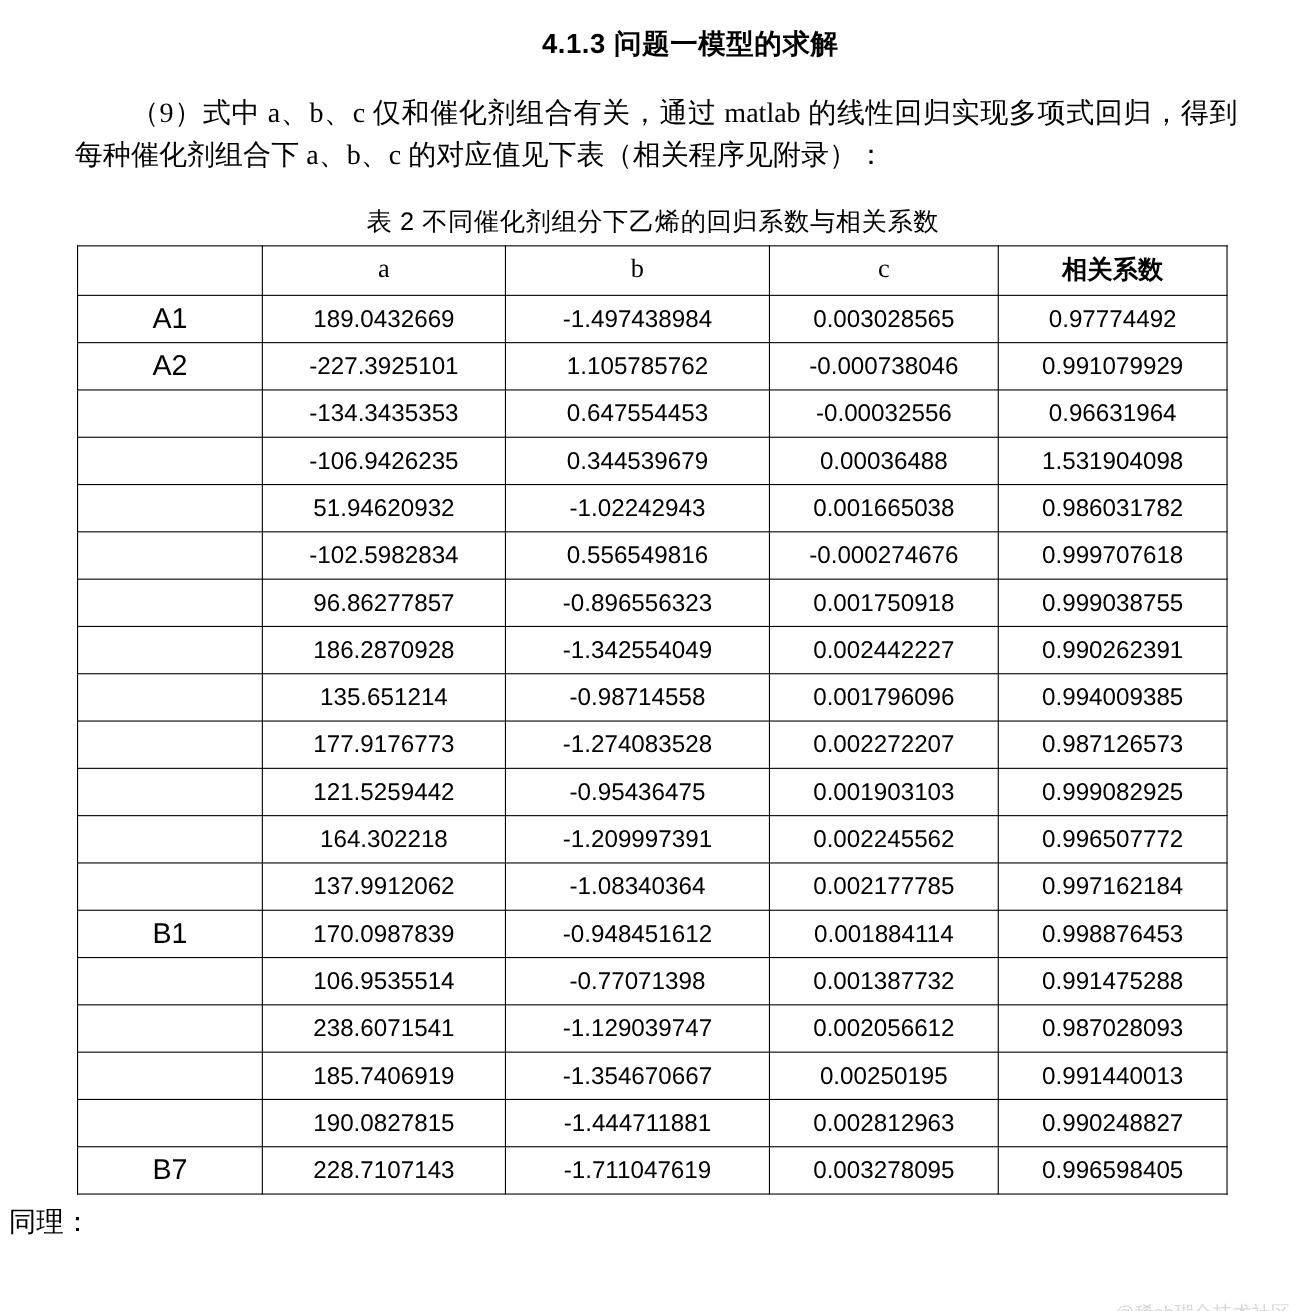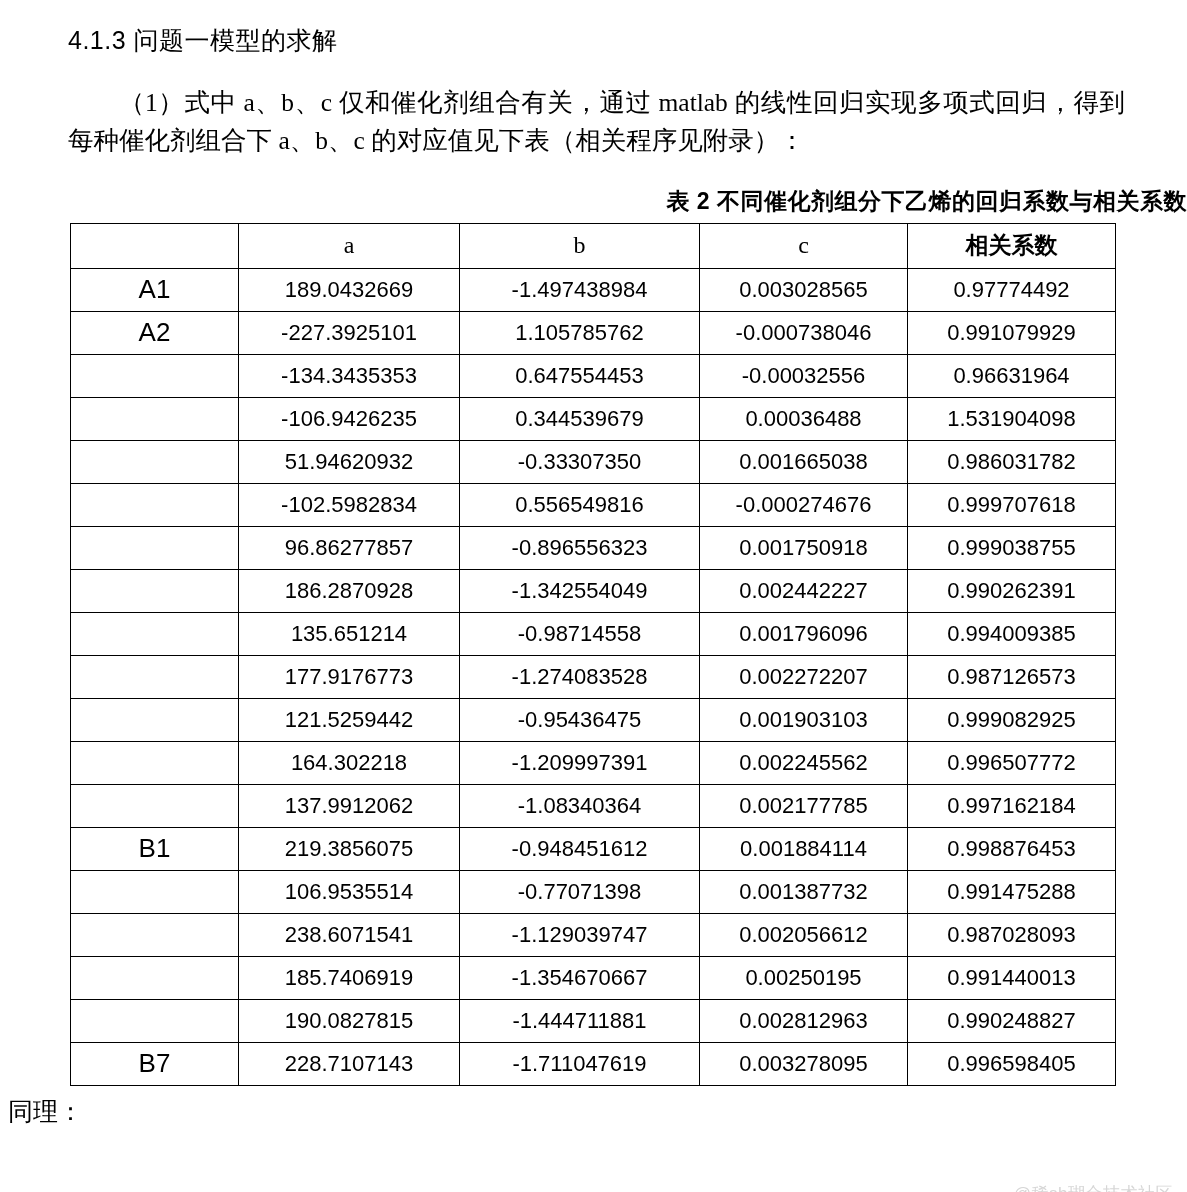--- a/index.html
+++ b/index.html
@@ -26,10 +26,11 @@
   .heading {
     font-family: "Liberation Sans", "DejaVu Sans", sans-serif;
     font-size: 25px;
-    font-weight: normal;
+    font-weight: bold;
     letter-spacing: 0.5px;
     padding: 4px 0 2px 68px;
     line-height: 1.2;
+    text-align: center;
   }
 
   

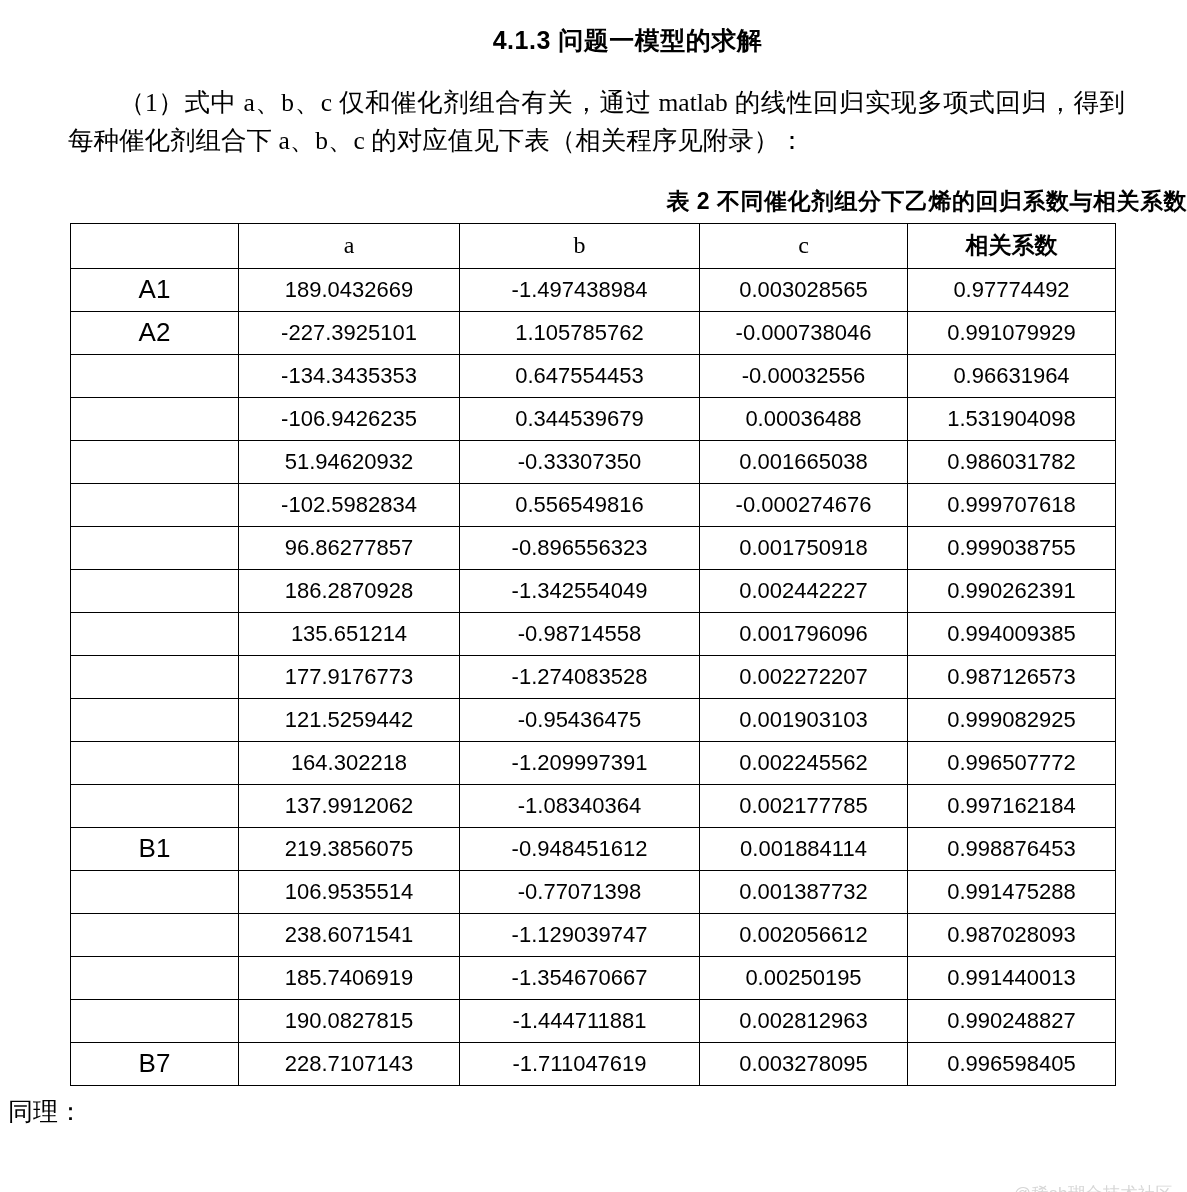--- a/index.html
+++ b/index.html
@@ -122,7 +122,7 @@
 
   <h2 class="heading">4.1.3  问题一模型的求解</h2>
 
-  <p class="para">（1）式中 a、b、c 仅和催化剂组合有关，通过 matlab 的线性回归实现多项式回归，得到每种催化剂组合下 a、b、c 的对应值见下表（相关程序见附录）：</p>
+  <p class="para">（9）式中 a、b、c 仅和催化剂组合有关，通过 matlab 的线性回归实现多项式回归，得到每种催化剂组合下 a、b、c 的对应值见下表（相关程序见附录）：</p>
 
   <div class="table-caption">表 2 不同催化剂组分下乙烯的回归系数与相关系数</div>
 

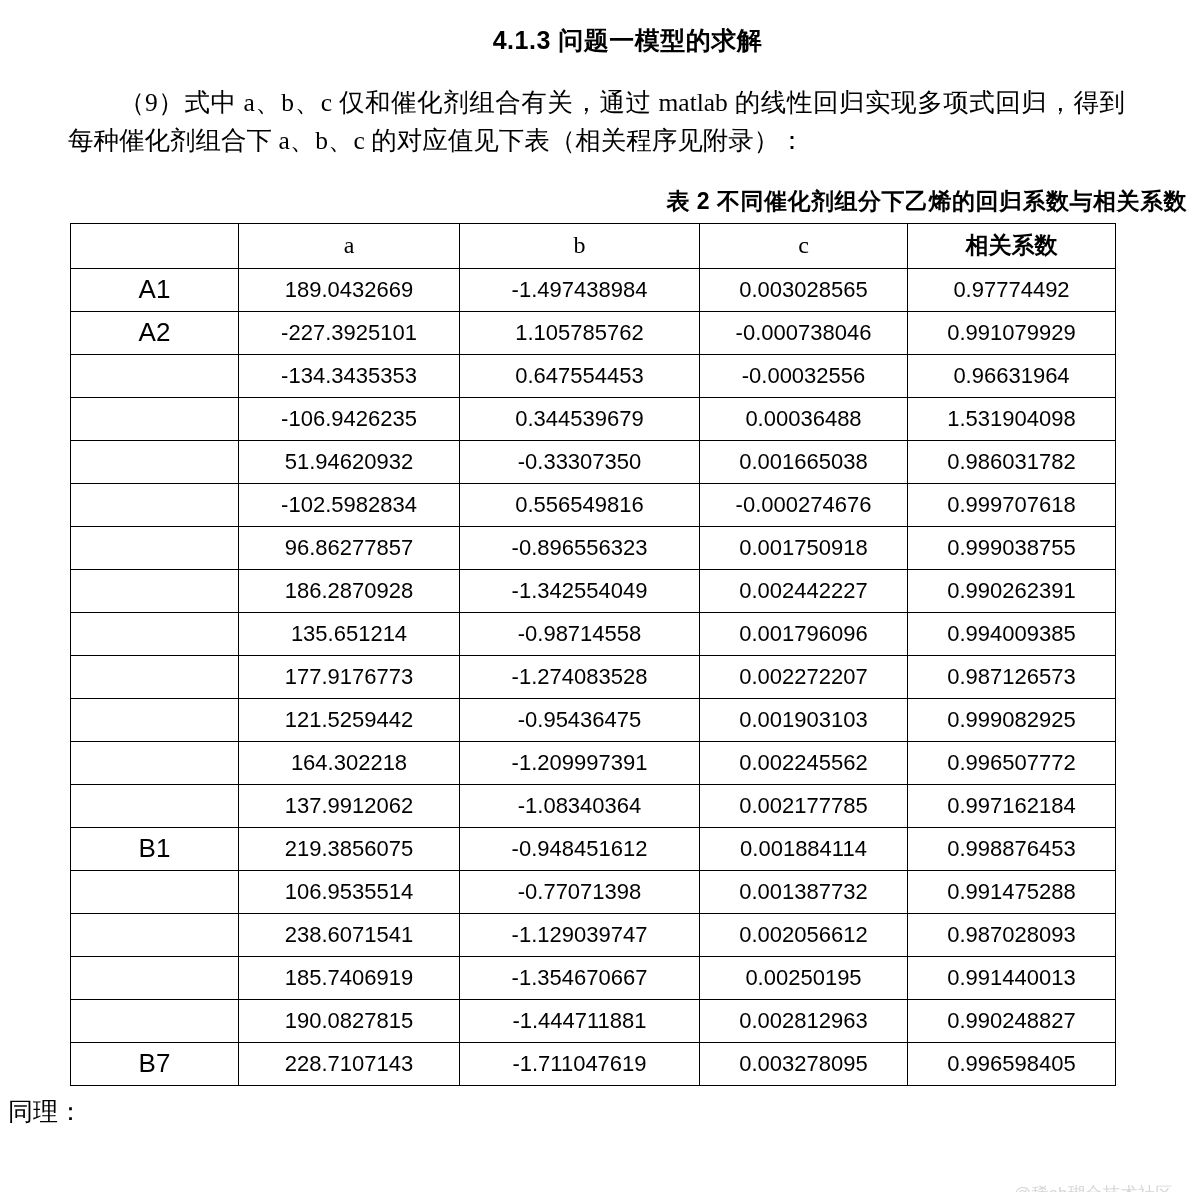--- a/index.html
+++ b/index.html
@@ -47,8 +47,8 @@
   .table-caption {
     font-family: "Liberation Sans", "DejaVu Sans", sans-serif;
     font-size: 23px;
-    font-weight: bold;
-    text-align: right;
+    font-weight: normal;
+    text-align: center;
     margin-top: 14px;
     margin-bottom: 6px;
     letter-spacing: 0.5px;

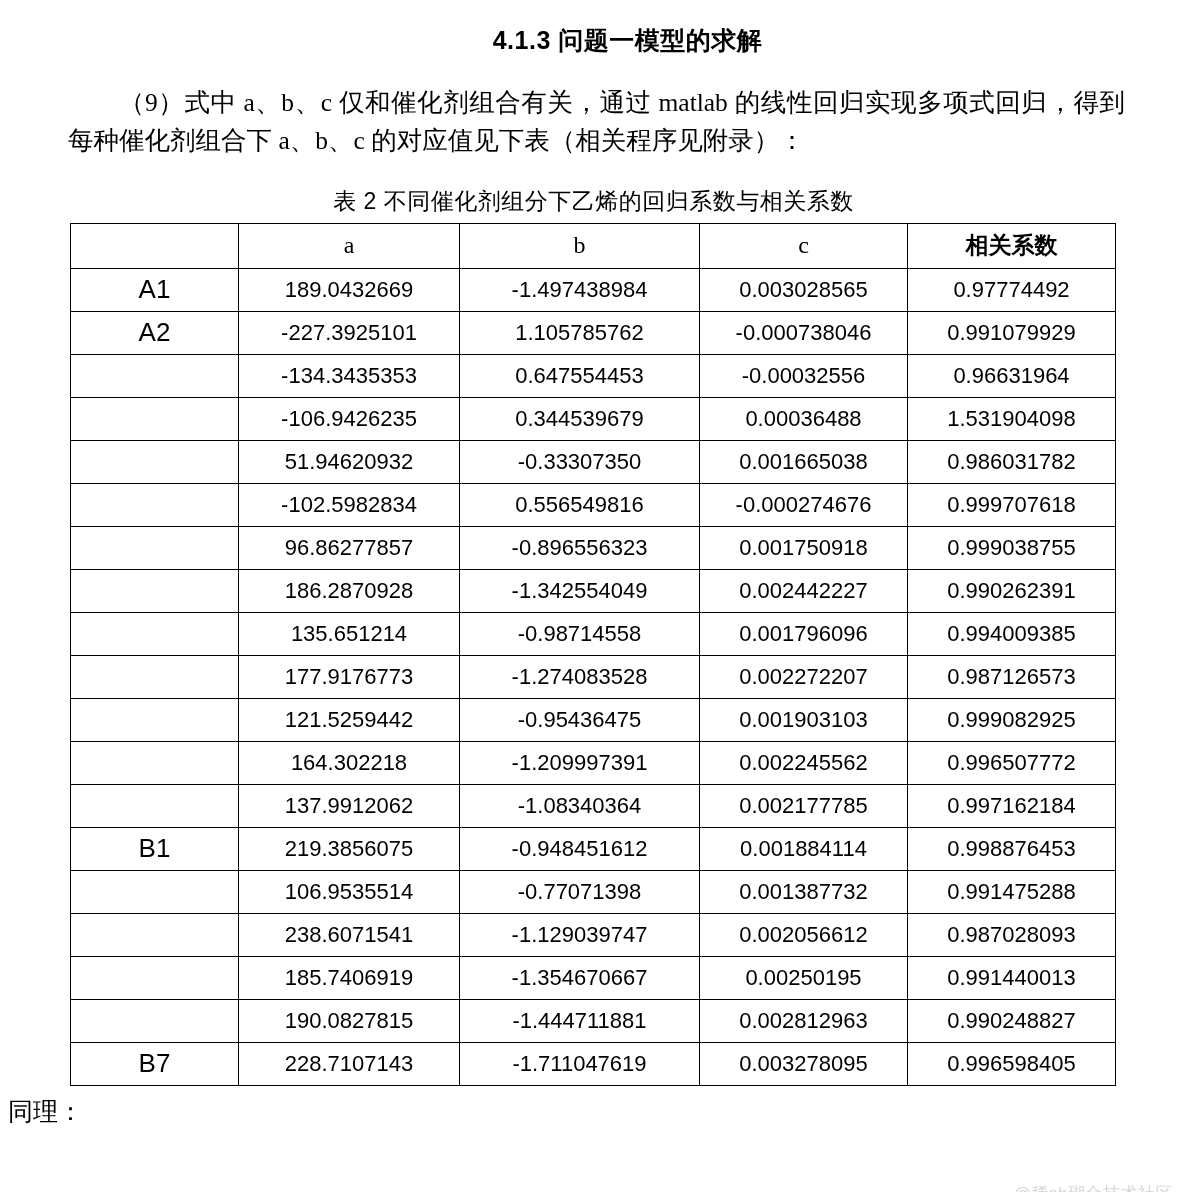--- a/index.html
+++ b/index.html
@@ -176,7 +176,7 @@
           <tr>
             <td class="label"></td>
             <td>51.94620932</td>
-            <td>-0.33307350</td>
+            <td>-1.02242943</td>
             <td>0.001665038</td>
             <td>0.986031782</td>
           </tr>

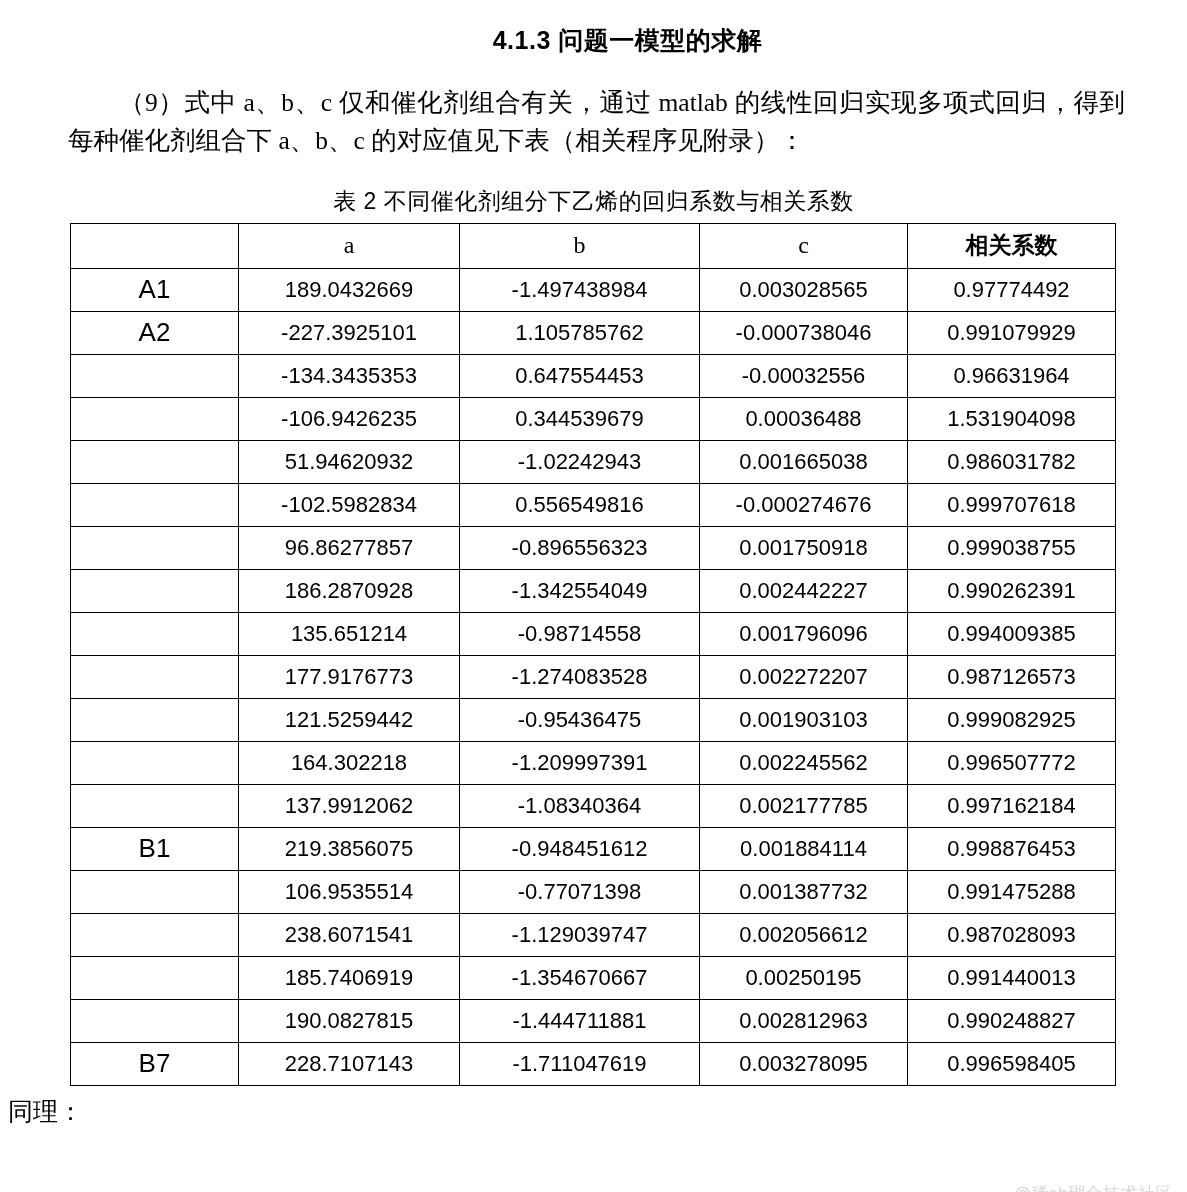--- a/index.html
+++ b/index.html
@@ -238,7 +238,7 @@
           </tr>
           <tr>
             <td class="label">B1</td>
-            <td>219.3856075</td>
+            <td>170.0987839</td>
             <td>-0.948451612</td>
             <td>0.001884114</td>
             <td>0.998876453</td>

